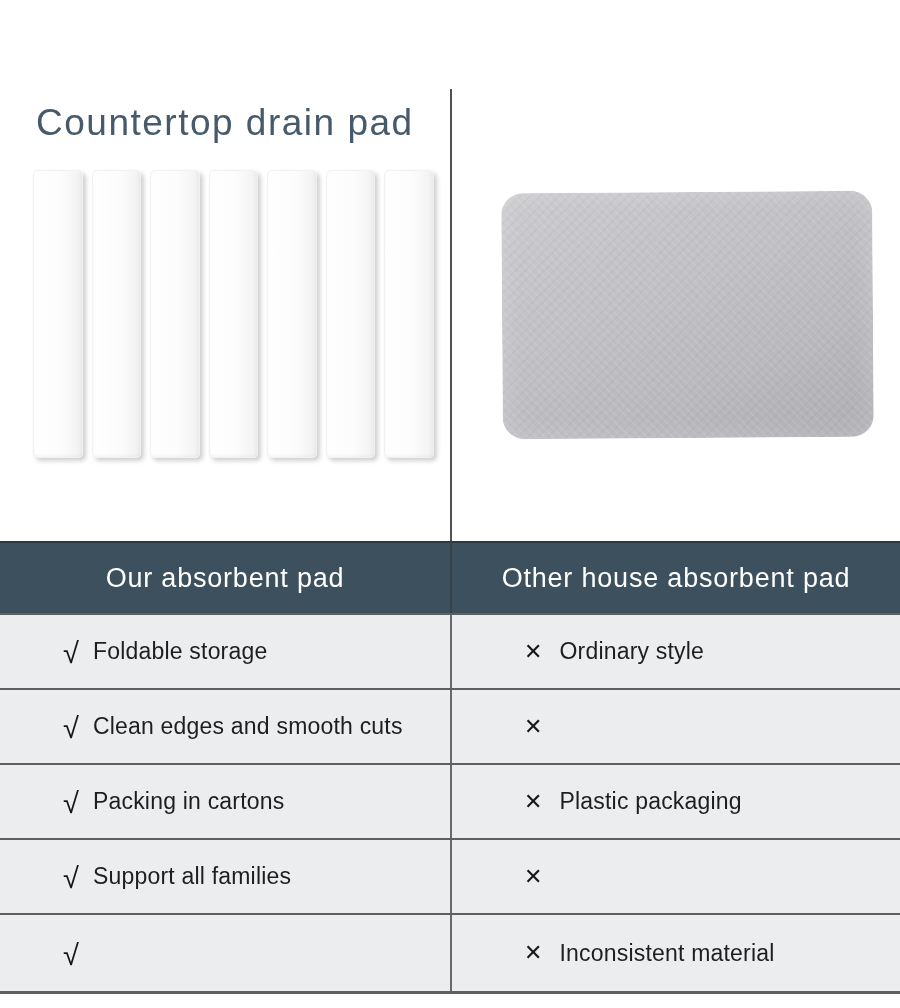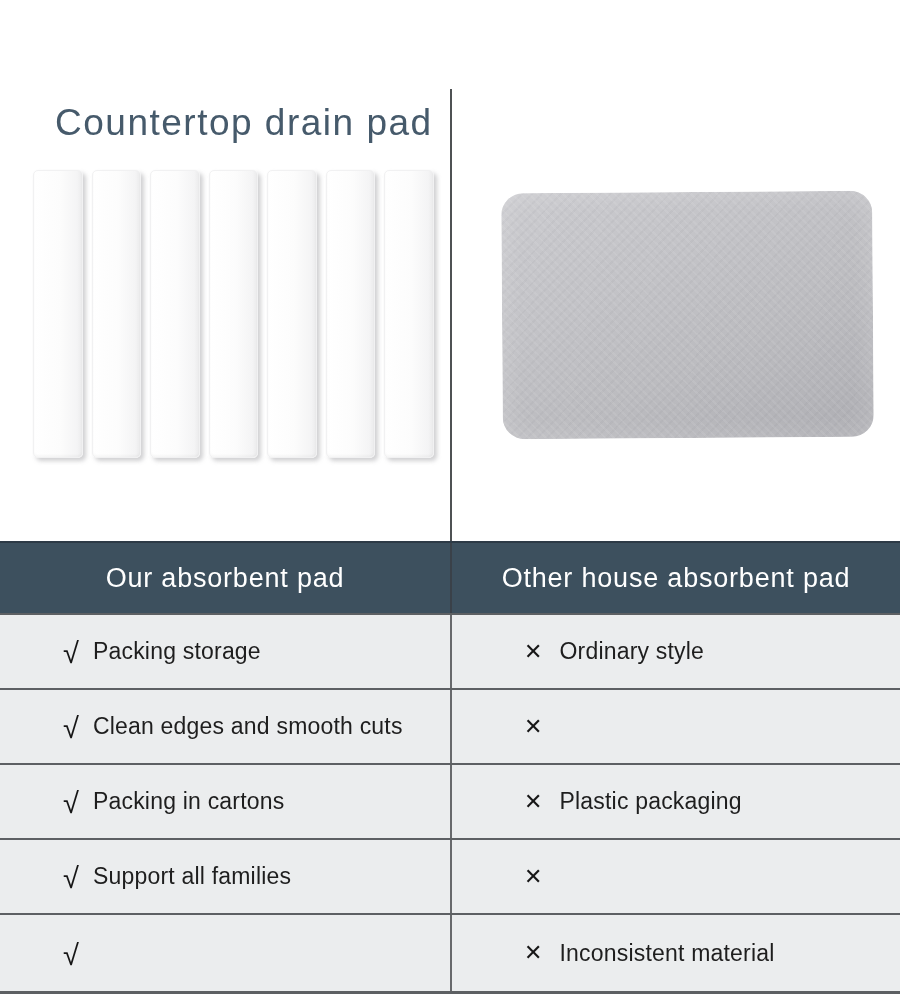--- a/index.html
+++ b/index.html
@@ -24,7 +24,6 @@
     letter-spacing: 1.5px;
     color: var(--accent_title, #465a6b);
     white-space: nowrap;
-    margin-left: 19px;
   }
 
   

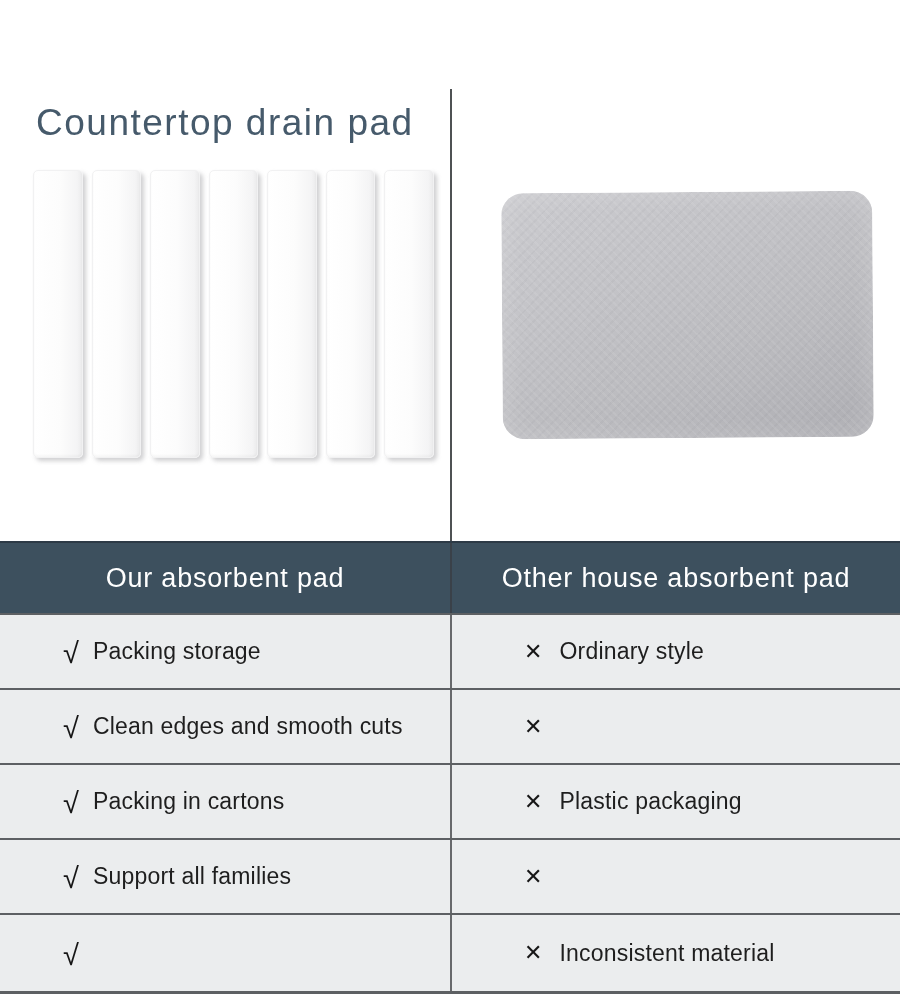--- a/index.html
+++ b/index.html
@@ -154,7 +154,7 @@
     <div class="t-row">
       <div class="t-cell left">
         <span class="mark check">√</span>
-        <span class="feature-text">Packing storage</span>
+        <span class="feature-text">Foldable storage</span>
       </div>
       <div class="t-cell right">
         <span class="mark cross">✕</span>

